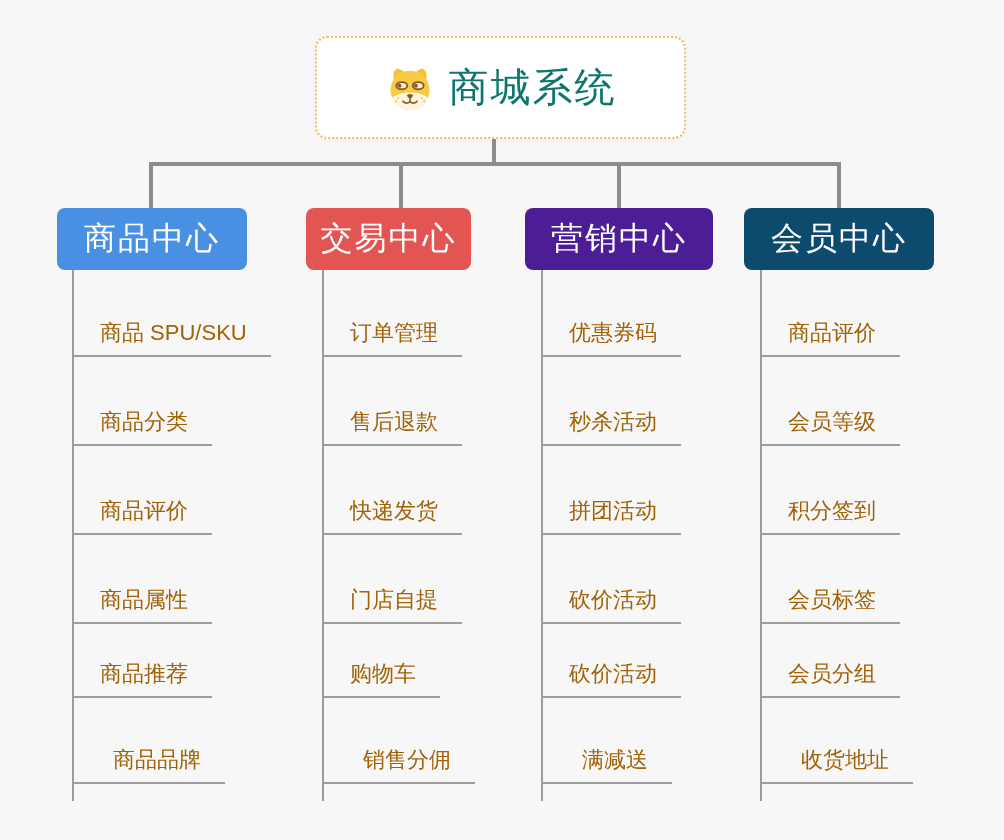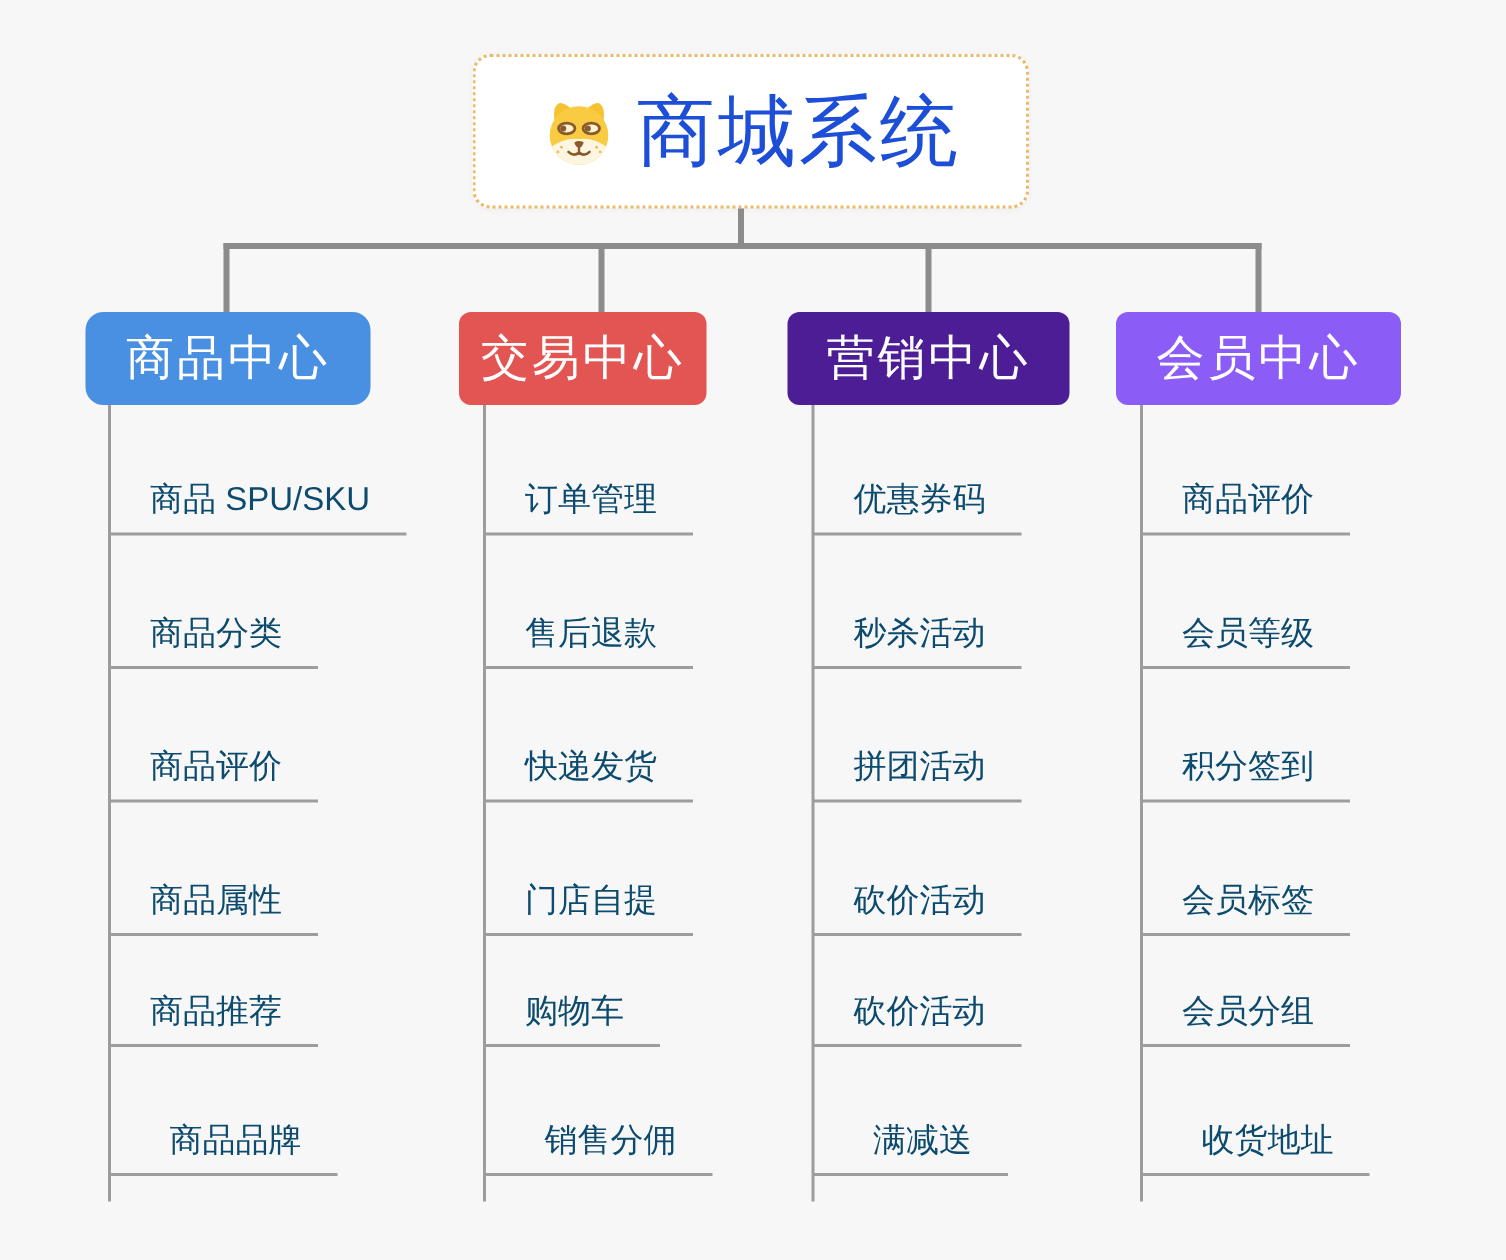--- a/index.html
+++ b/index.html
@@ -27,8 +27,8 @@
     box-shadow: 0 1px 4px rgba(0,0,0,0.04);
   }
   .root-label {
-    font-size: 52px;
-    color: #1d4ed8;
+    font-size: 40px;
+    color: #0f766e;
     letter-spacing: 2px;
     white-space: nowrap;
   }

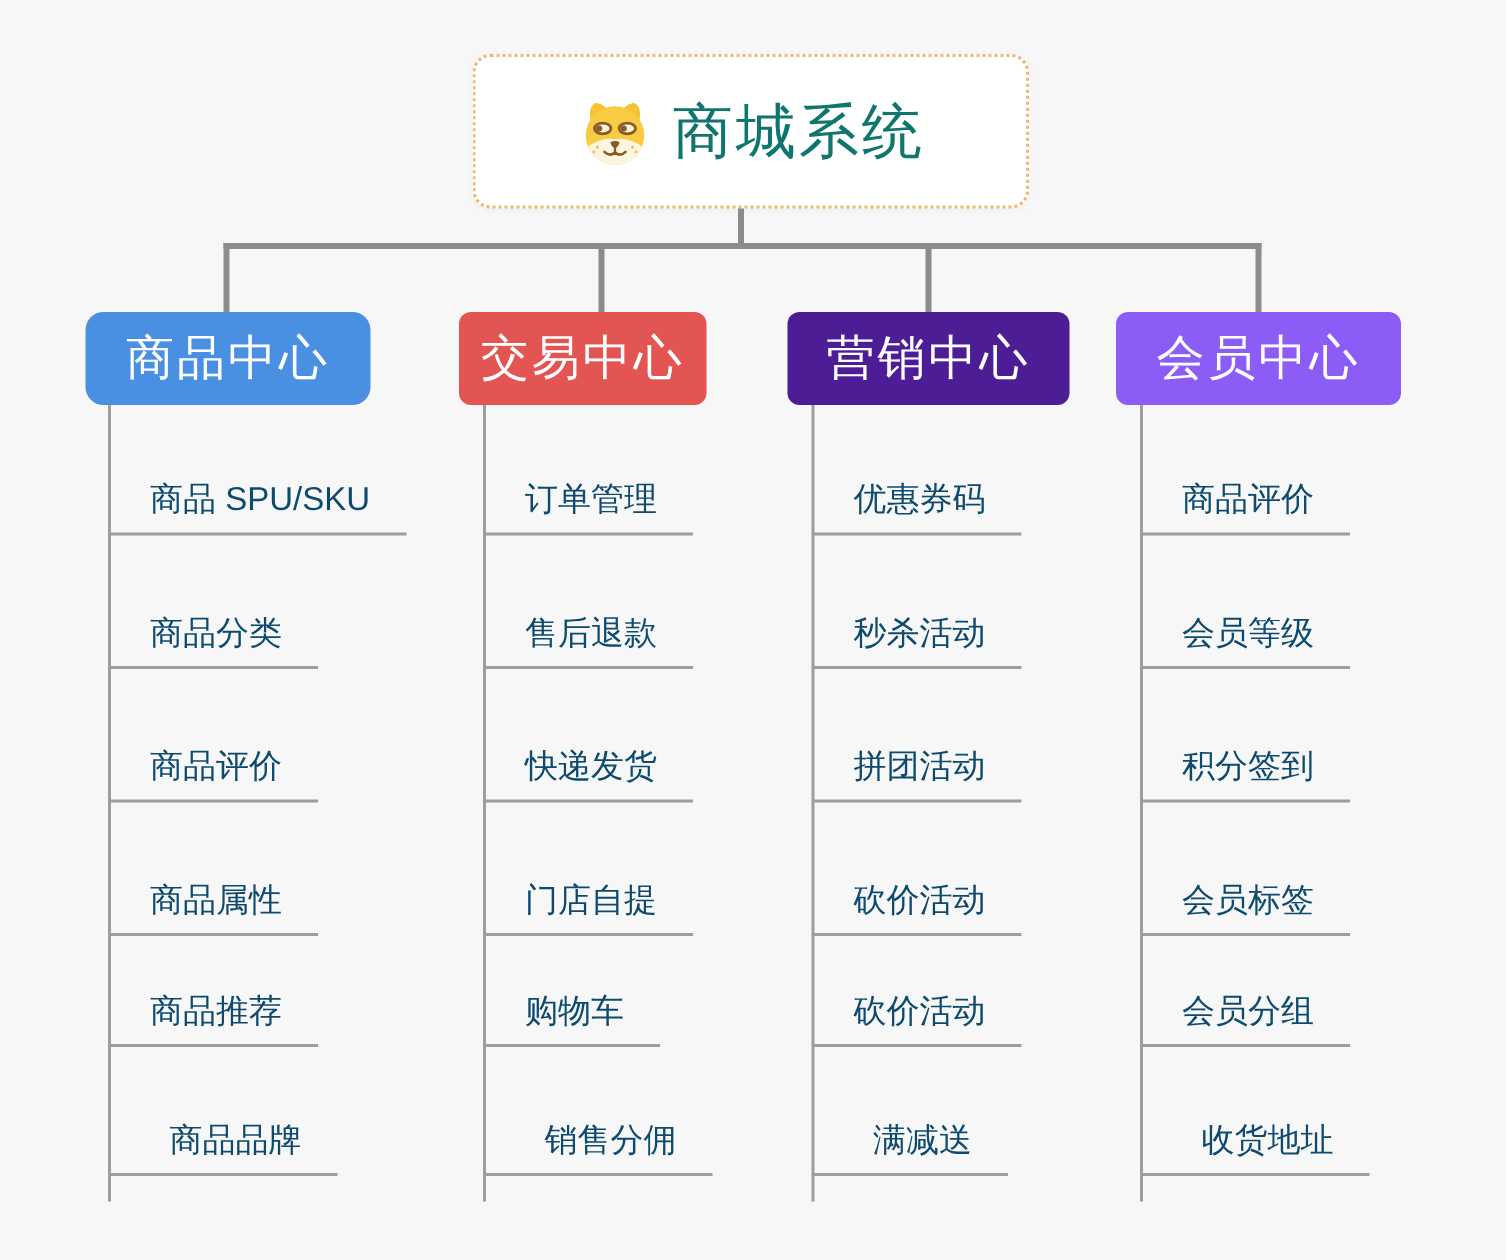--- a/index.html
+++ b/index.html
@@ -57,7 +57,7 @@
     letter-spacing: 2px;
     white-space: nowrap;
   }
-  .b1 { left: 57px;  width: 190px; background: #4a90e2; border-radius: 12px; }
+  .b1 { left: 57px;  width: 190px; background: #4a90e2; }
   .b2 { left: 306px; width: 165px; background: #e25553; }
   .b3 { left: 525px; width: 188px; background: #4c1d95; }
   .b4 { left: 744px; width: 190px; background: #8b5cf6; }

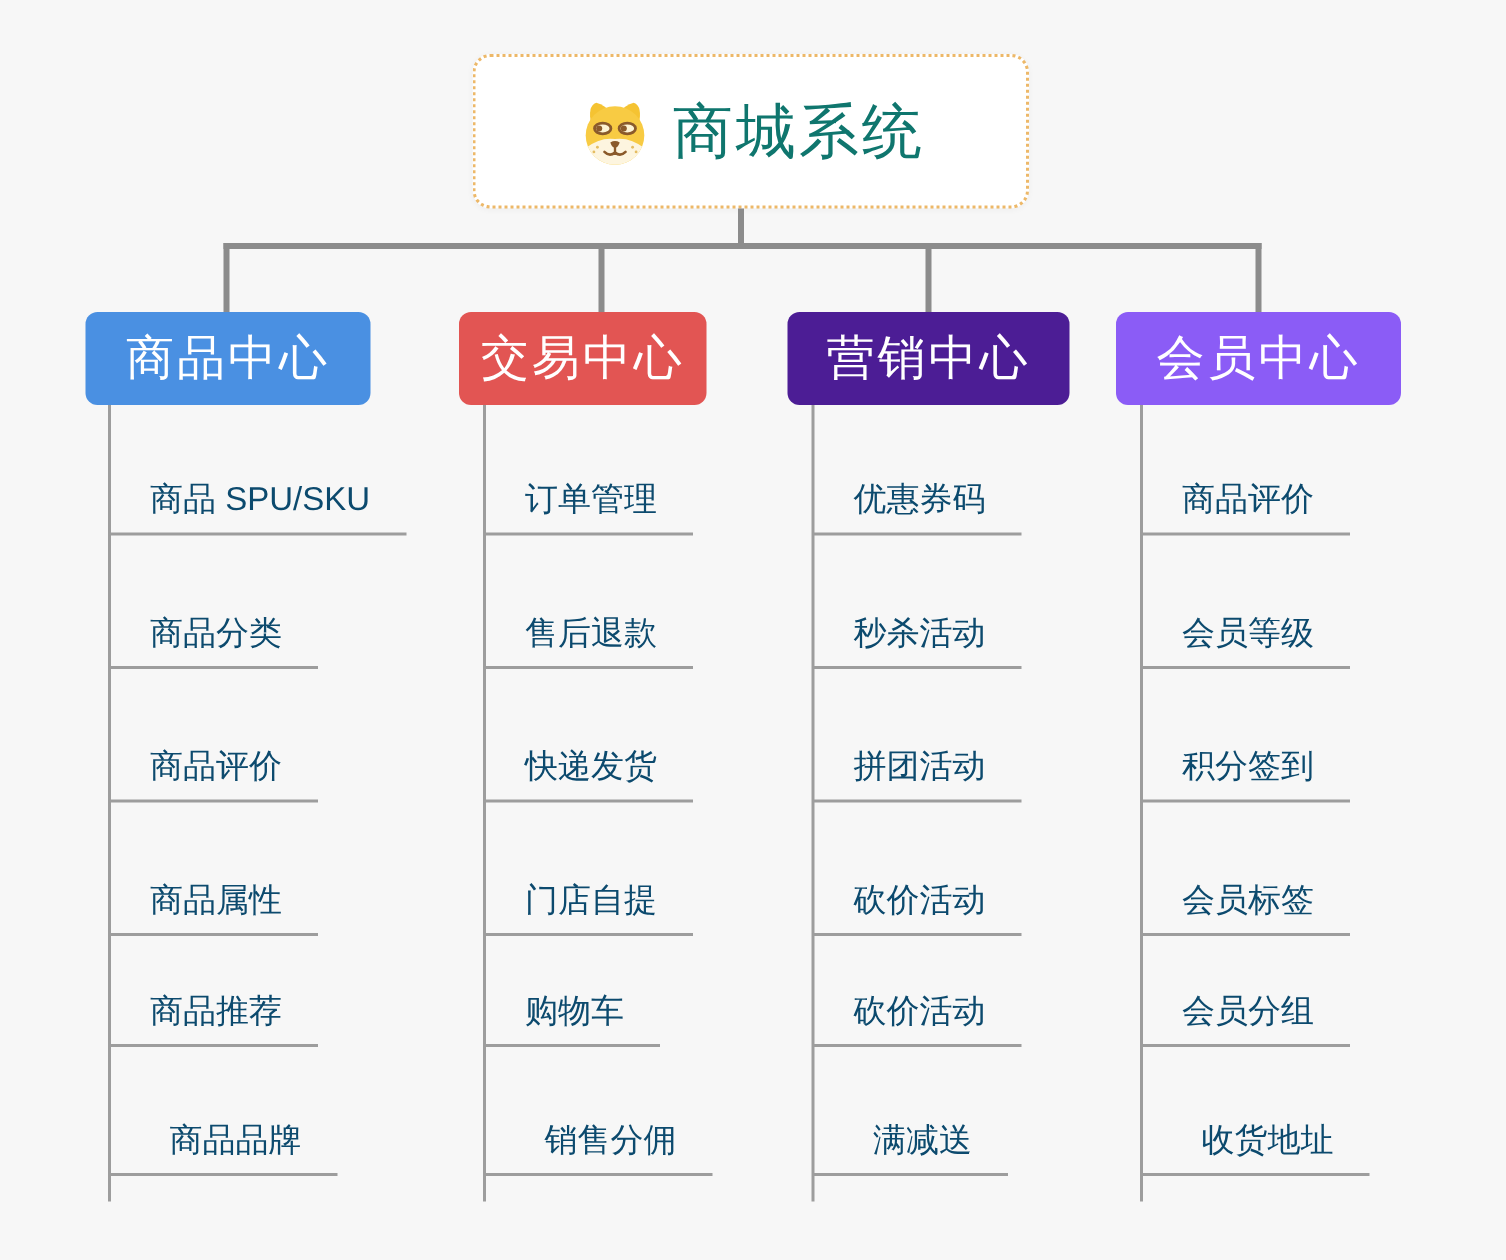--- a/index.html
+++ b/index.html
@@ -60,7 +60,7 @@
   .b1 { left: 57px;  width: 190px; background: #4a90e2; }
   .b2 { left: 306px; width: 165px; background: #e25553; }
   .b3 { left: 525px; width: 188px; background: #4c1d95; }
-  .b4 { left: 744px; width: 190px; background: #8b5cf6; }
+  .b4 { left: 744px; width: 190px; background: #0c4a6e; }
 
   
   .column { position: absolute; top: 270px; width: 250px; height: 531px; }

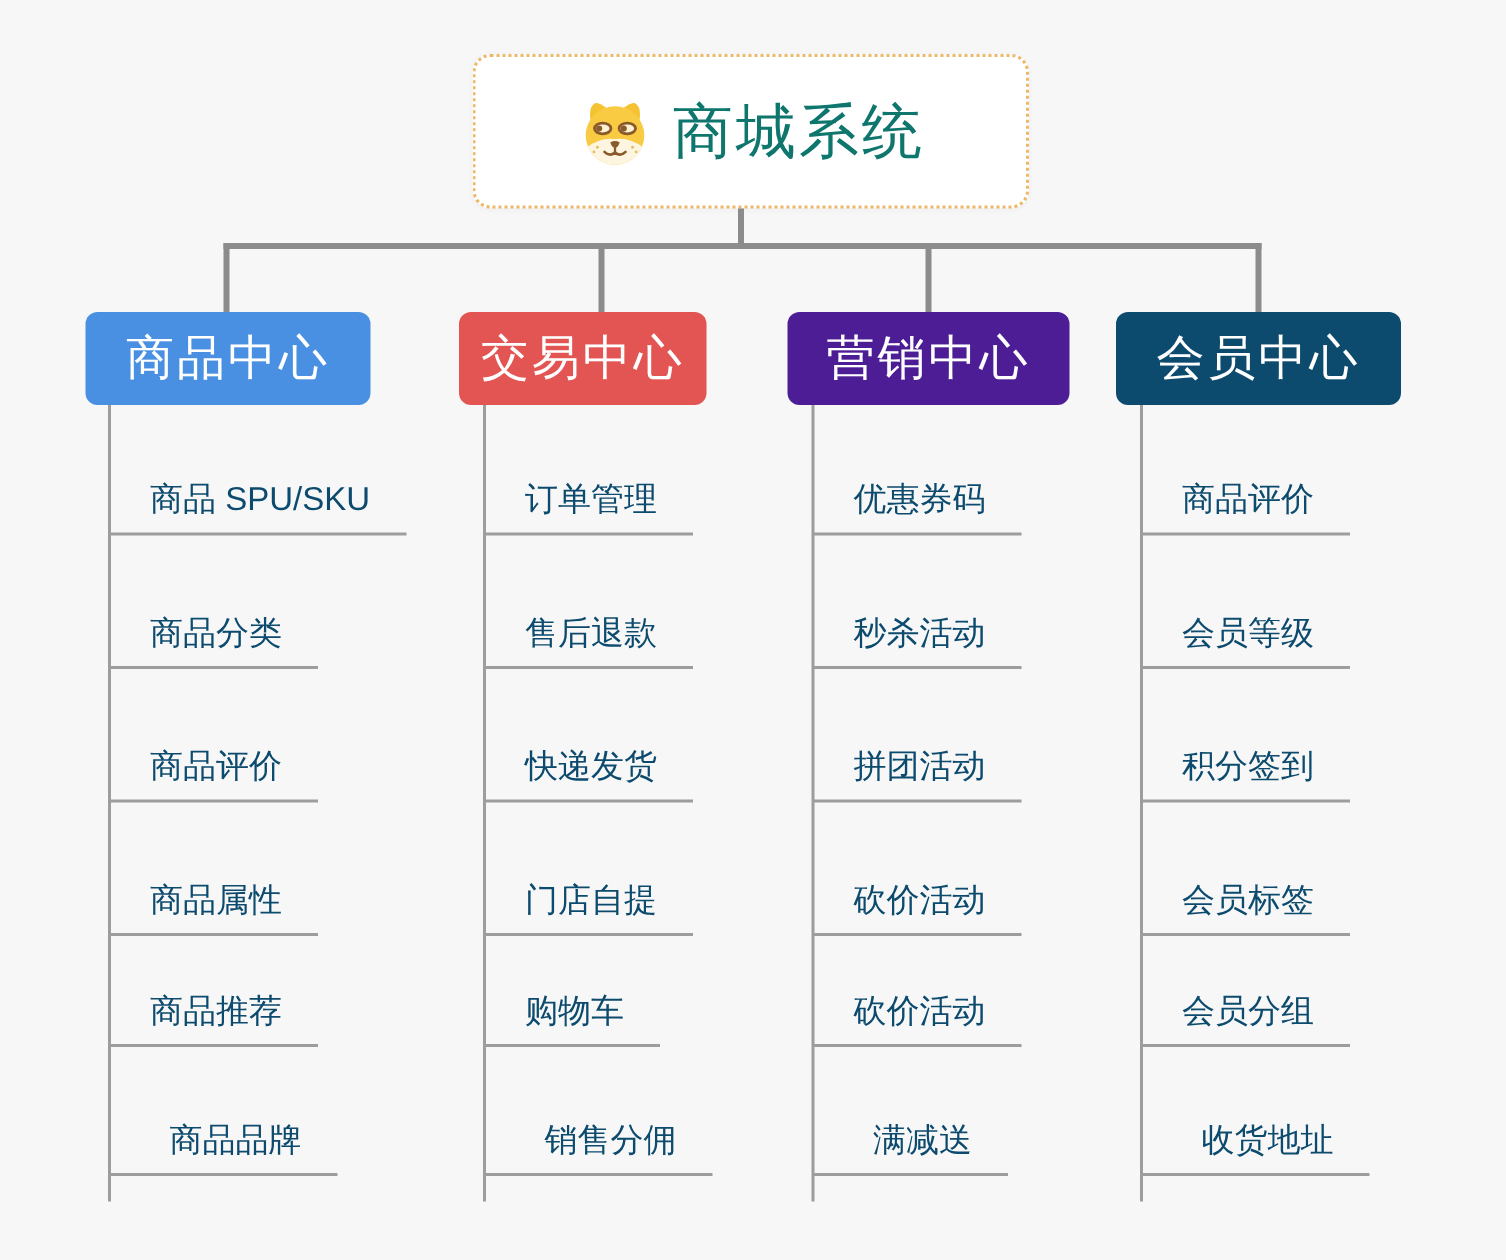--- a/index.html
+++ b/index.html
@@ -80,7 +80,7 @@
     white-space: nowrap;
     font-size: 22px;
     line-height: 32px;
-    color: #0c4a6e;
+    color: #a16207;
     padding: 0 24px 6px 27px;
     border-bottom: 2px solid #9d9d9d;
   }

